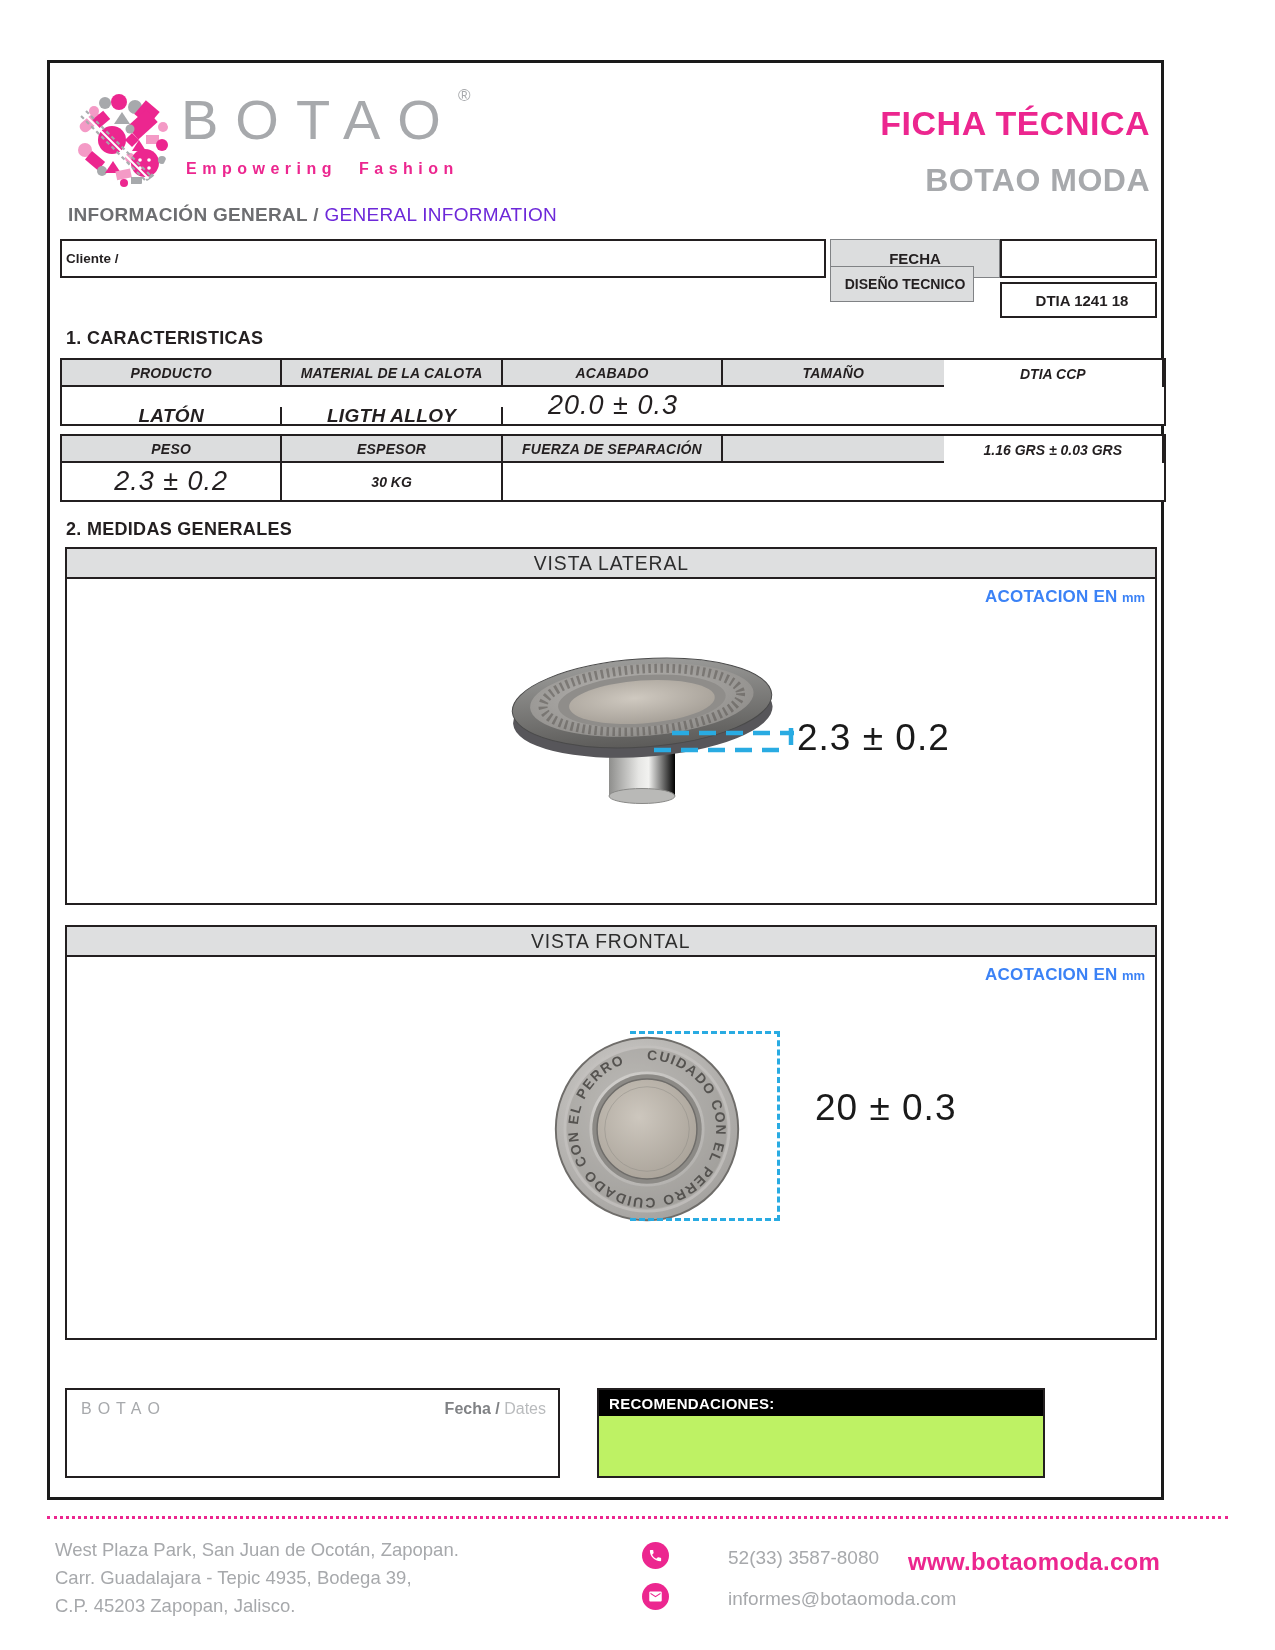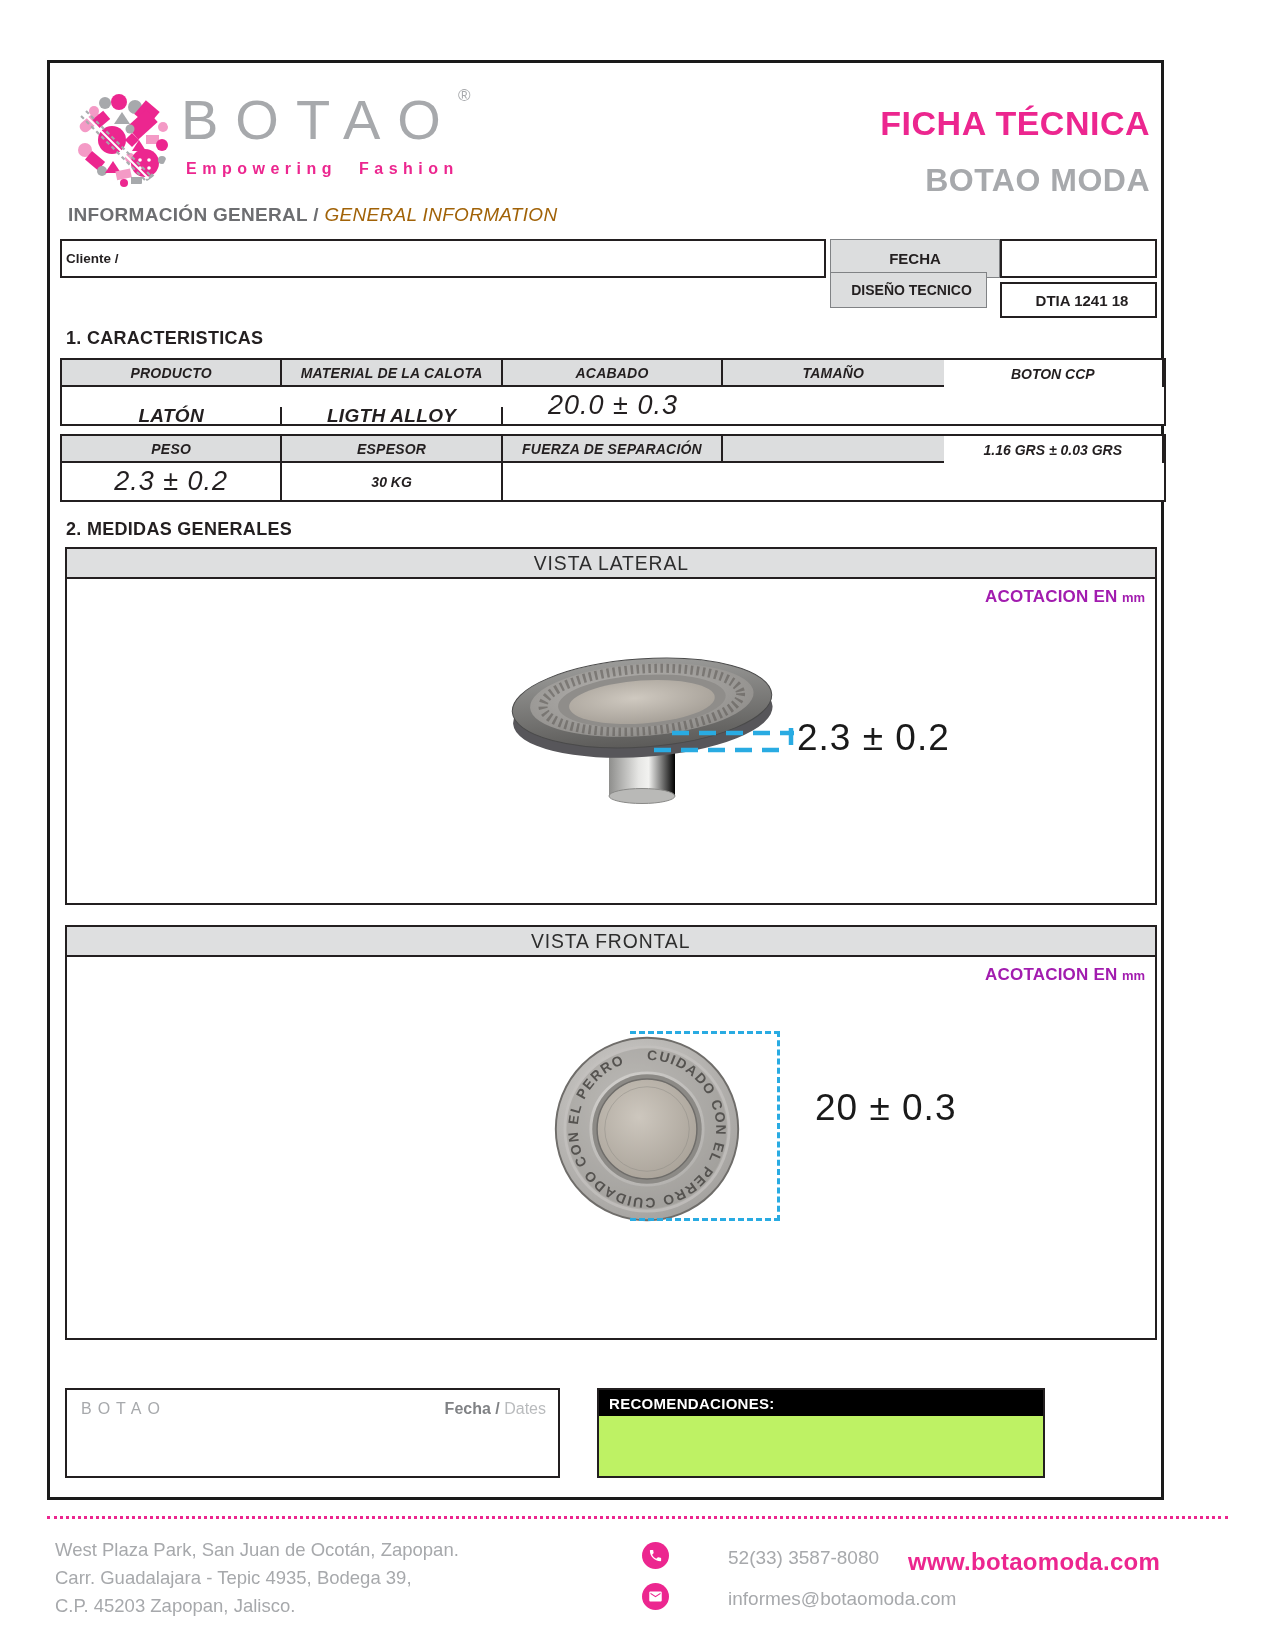--- a/index.html
+++ b/index.html
@@ -18,7 +18,7 @@
   
   .info-heading{position:absolute;left:68px;top:204px;font-size:19px;letter-spacing:.3px;}
   .info-es{font-weight:bold;color:#6D6E71;}
-  .info-en{color:#a16207;font-style:italic;}
+  .info-en{color:#6d28d9;}
   .cliente-box{position:absolute;left:60px;top:239px;width:766px;height:39px;border:2px solid #231F20;display:flex;align-items:center;padding-left:4px;box-sizing:border-box;background:#fff;}
   .cliente-box span{font-size:13.5px;font-weight:bold;}
   .cell-gray{position:absolute;background:#DCDDDE;border:1px solid #808285;display:flex;align-items:center;justify-content:center;font-weight:bold;box-sizing:border-box;}

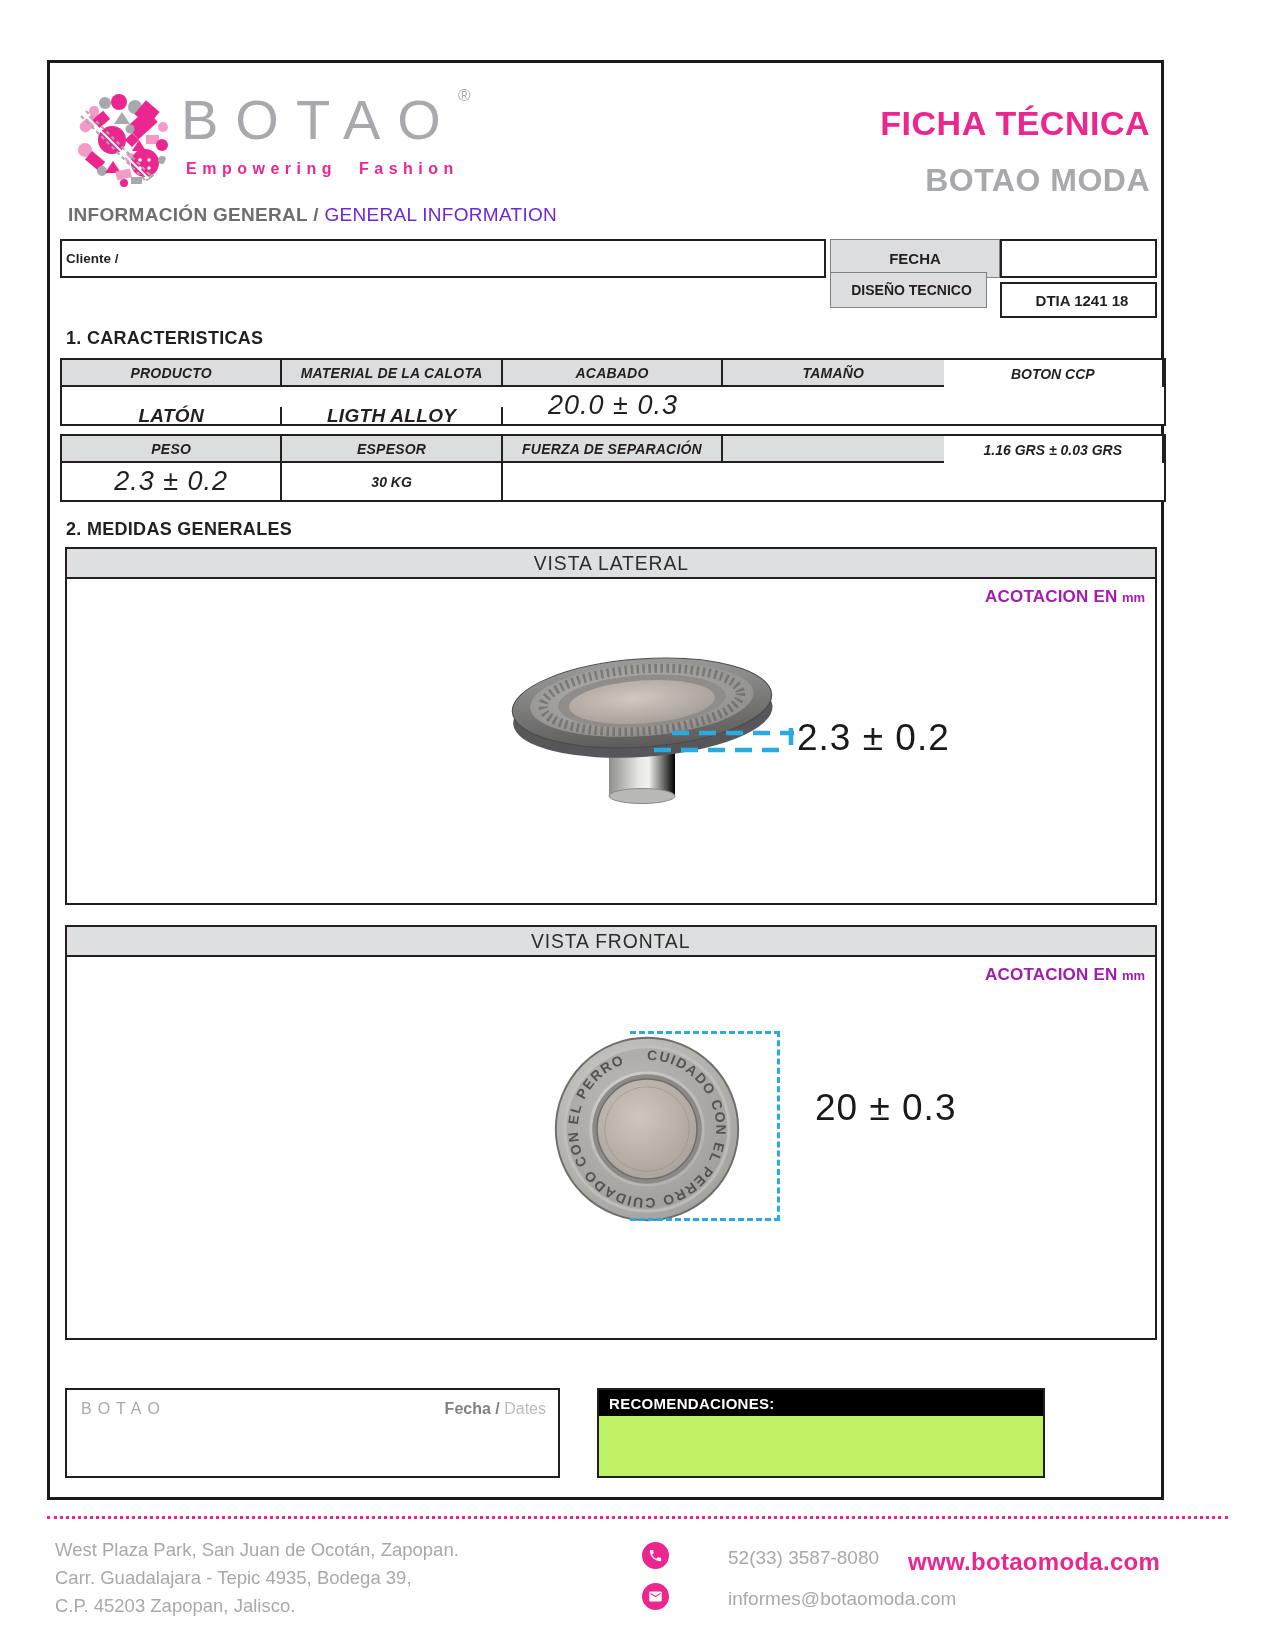--- a/index.html
+++ b/index.html
@@ -128,7 +128,7 @@
   </div>
   <div class="cell-gray" style="left:830px;top:239px;width:170px;height:39px;font-size:15px;">FECHA</div>
   <div class="cell-white" style="left:1000px;top:239px;width:157px;height:39px;font-size:15px;"></div>
-  <div class="cell-gray" style="left:830px;top:272px;width:157px;height:36px;font-size:14px;padding-left:6px;">DISEÑO TECNICO</div>
+  <div class="cell-gray" style="left:830px;top:266px;width:144px;height:36px;font-size:14px;padding-left:6px;">DISEÑO TECNICO</div>
   <div class="cell-white" style="left:1000px;top:282px;width:157px;height:36px;font-size:15px;">DTIA 1241 18</div>
 
   <div class="sec-title" style="top:328px">1. CARACTERISTICAS</div>

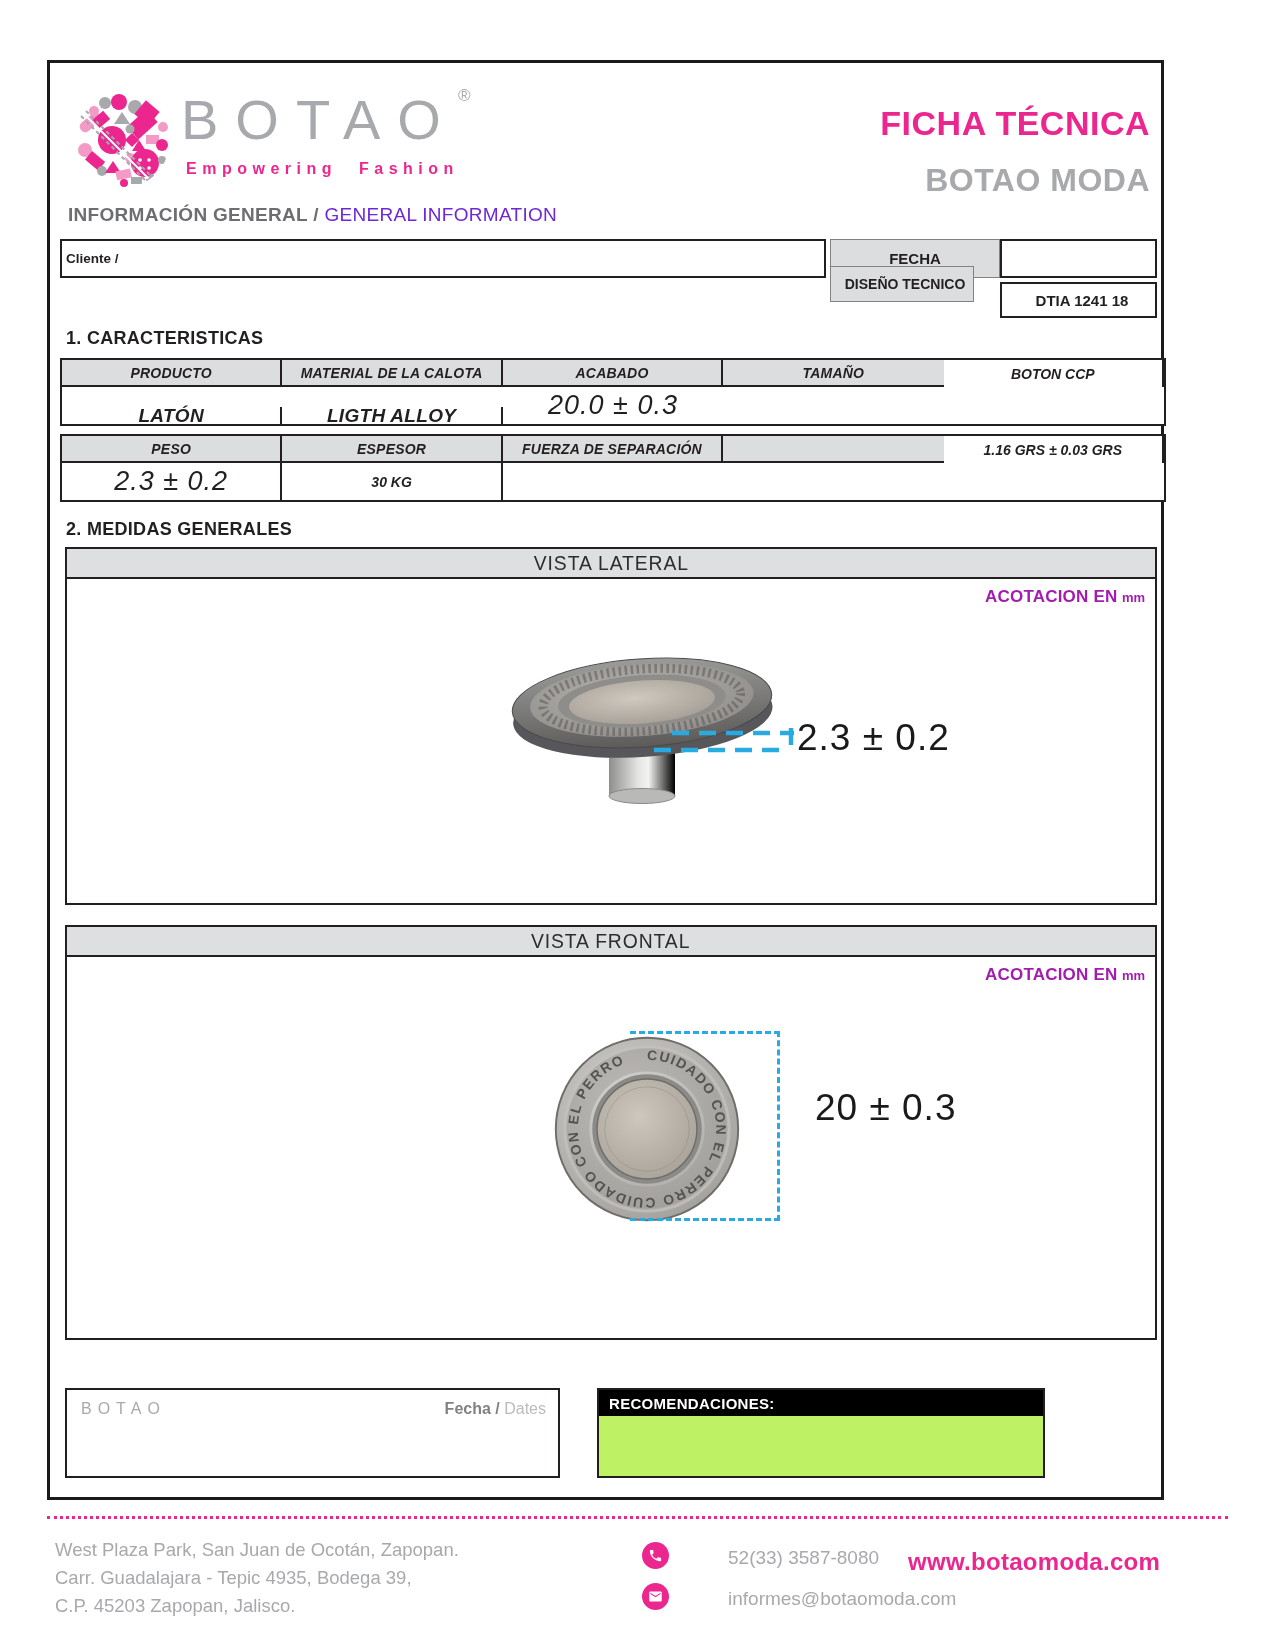--- a/index.html
+++ b/index.html
@@ -138,7 +138,7 @@
     <div class="th">MATERIAL DE LA CALOTA</div>
     <div class="th">ACABADO</div>
     <div class="th last">TAMAÑO</div>
-    <div class="td v-sm">BOTON CCP</div>
+    <div class="td v-sm">DTIA CCP</div>
     <div class="td v-md">LATÓN</div>
     <div class="td v-md">LIGTH ALLOY</div>
     <div class="td last v-lg">20.0 ± 0.3</div>

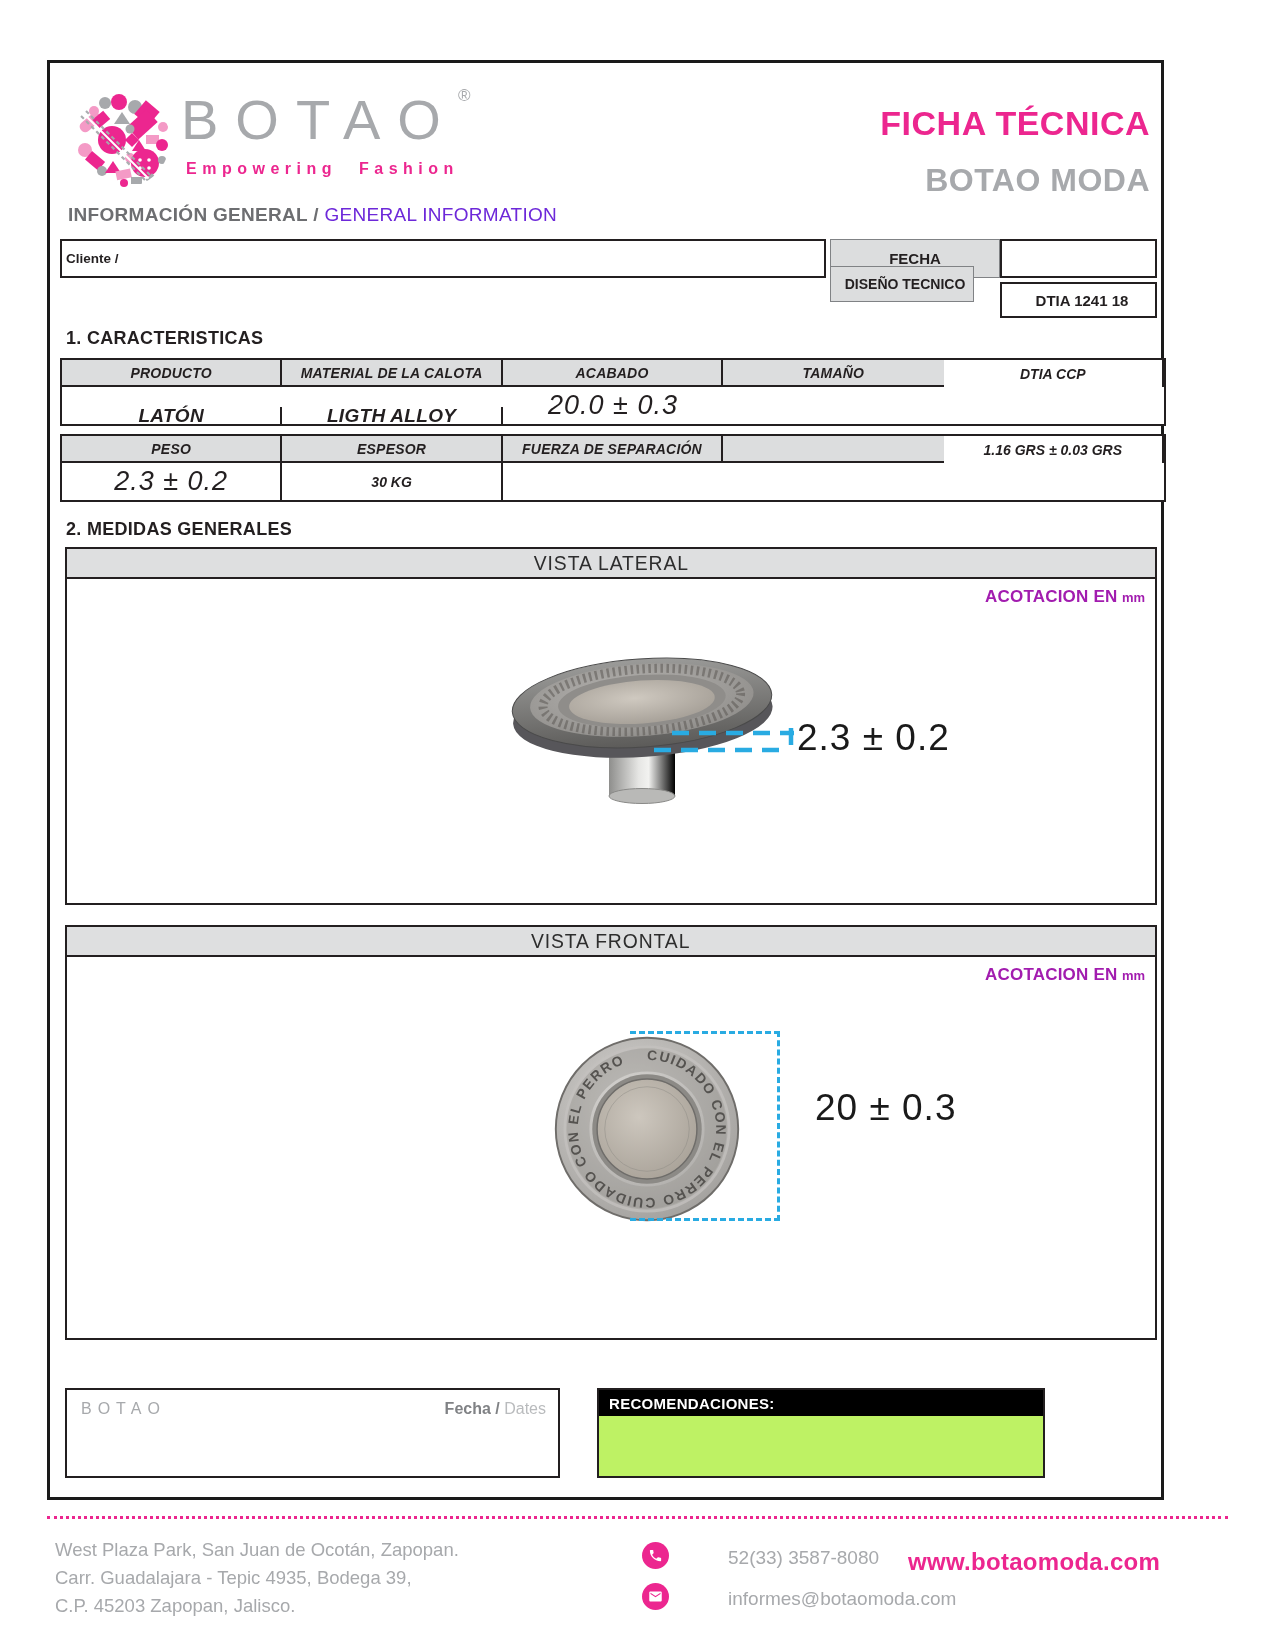--- a/index.html
+++ b/index.html
@@ -41,7 +41,7 @@
   .vista{position:absolute;left:65px;width:1092px;border:2px solid #231F20;background:#fff;box-sizing:border-box;}
   .vista-band{height:28px;background:#DEDFE0;border-bottom:2px solid #231F20;display:flex;align-items:center;justify-content:center;}
   .vista-band span{font-size:21px;font-weight:400;color:#2d2d2d;letter-spacing:1px;display:inline-block;transform:scaleX(.92);}
-  .acotacion{position:absolute;right:10px;top:38px;color:#a21caf;}
+  .acotacion{position:absolute;right:10px;top:38px;color:#3b82f6;}
   .acot-main{font-size:17px;font-weight:bold;letter-spacing:.2px;}
   .acot-unit{font-size:13px;font-weight:bold;}
   .dim-label{position:absolute;font-size:37px;font-weight:400;color:#1a1a1a;letter-spacing:1px;white-space:nowrap;}

